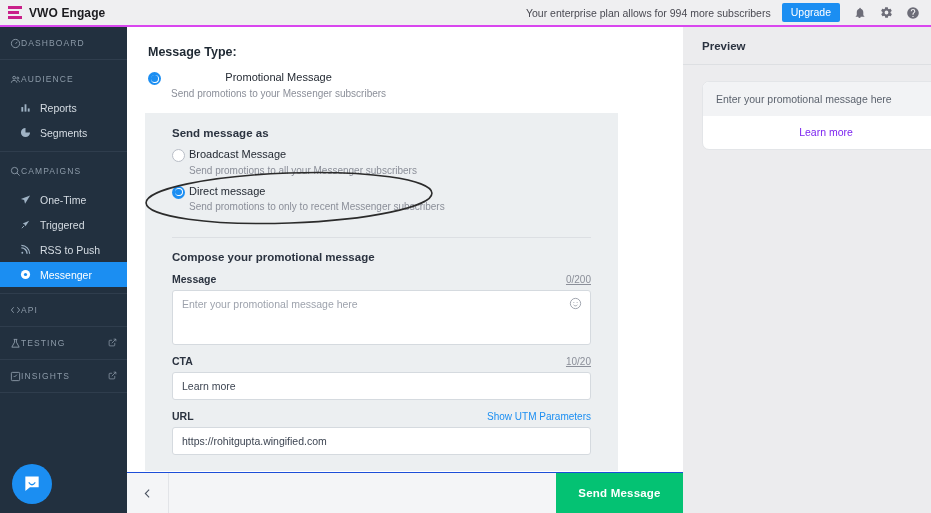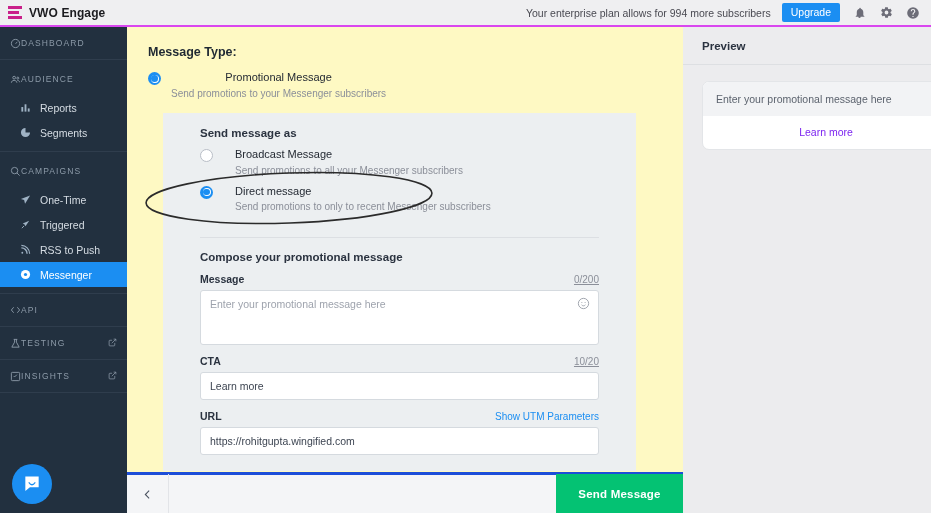--- a/index.html
+++ b/index.html
@@ -70,7 +70,7 @@
   
   .main {
     position: absolute; left: 127px; top: 27px; width: 556px; height: 486px;
-    background: #fef9c3; overflow: hidden;
+    background: #ffffff; overflow: hidden;
   }
   .main-scroll { position: absolute; left: 0; top: 0; width: 556px; height: 445px; }
   .section-title { font-size: 12.5px; font-weight: bold; color: #1f2933; padding: 18px 0 0 21px; }

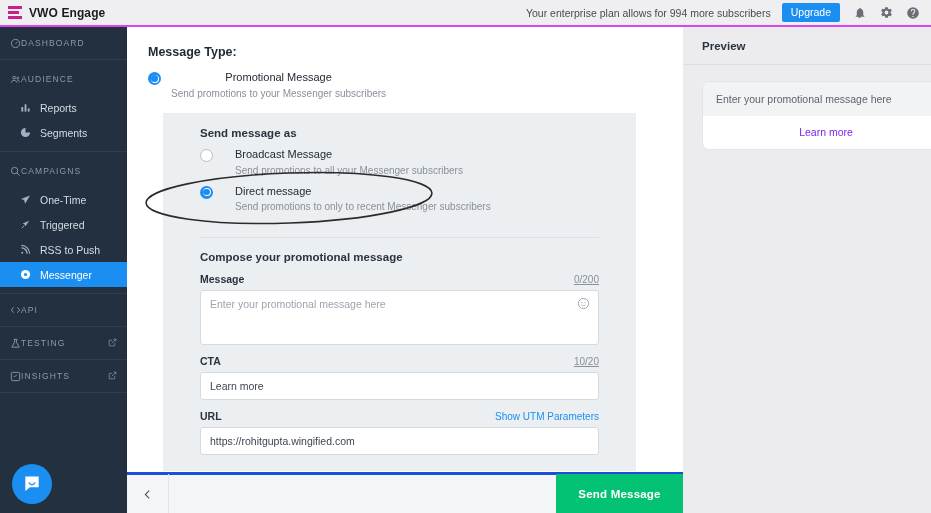--- a/index.html
+++ b/index.html
@@ -93,7 +93,7 @@
   .r-desc { font-size: 10px; color: #8b8f99; margin-top: 2px; line-height: 1.3; }
 
   .card {
-    margin: 13px 0 0 36px; width: 473px; background: #eceff1; padding: 14px 14px 16px;
+    margin: 13px 0 0 18px; width: 473px; background: #eceff1; padding: 14px 4px 16px;
   }
   .card-h { font-size: 11.5px; font-weight: bold; color: #2b3340; padding: 0 0 0 23px; }
   .card-radios { padding: 9px 0 4px 23px; }

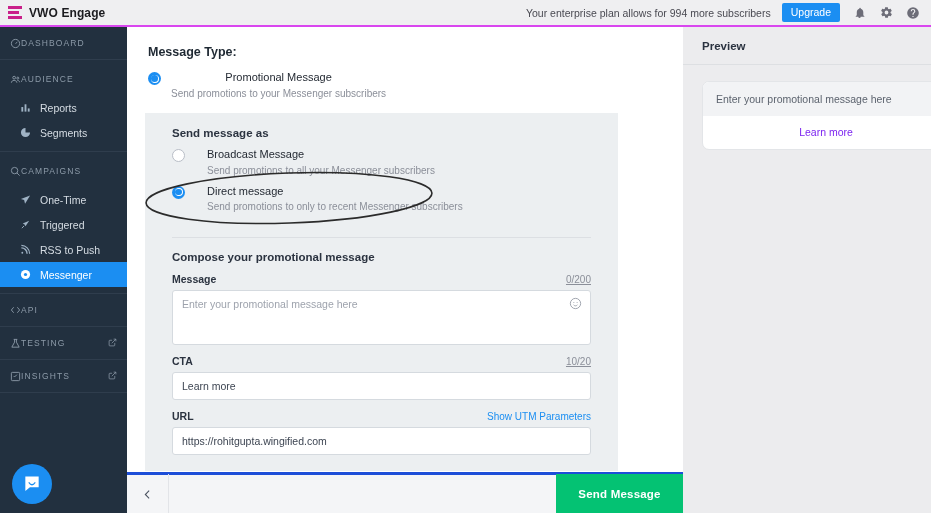--- a/index.html
+++ b/index.html
@@ -97,7 +97,7 @@
   }
   .card-h { font-size: 11.5px; font-weight: bold; color: #2b3340; padding: 0 0 0 23px; }
   .card-radios { padding: 9px 0 4px 23px; }
-  .card-radio-row { display: flex; gap: 22px; margin-bottom: 8px; cursor: pointer; position: relative; }
+  .card-radio-row { display: flex; gap: 4px; margin-bottom: 8px; cursor: pointer; position: relative; }
   .card-divider { height: 1px; background: #dcdfe3; margin: 12px 23px 0; }
   .card-sub { font-size: 11.5px; font-weight: bold; color: #2b3340; padding: 13px 0 0 23px; }
 

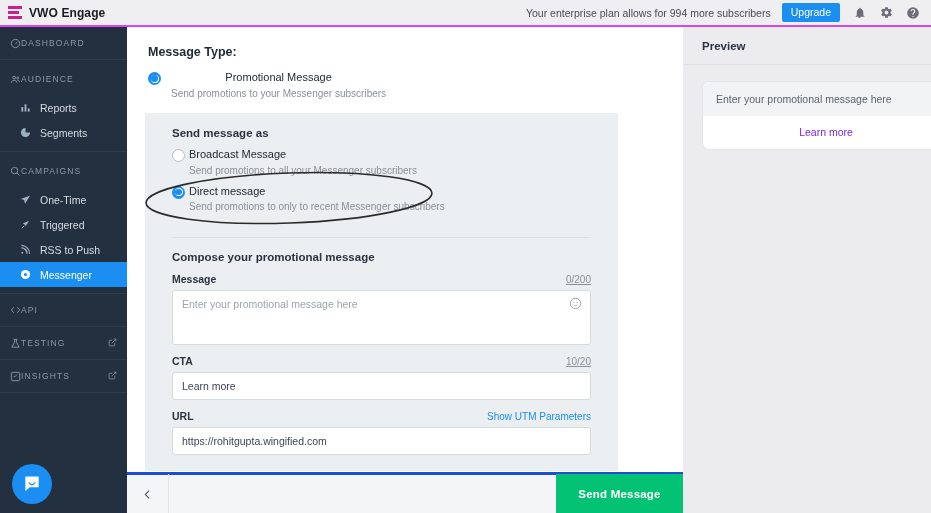--- a/index.html
+++ b/index.html
@@ -122,7 +122,7 @@
   
   .footer {
     position: absolute; left: 0; top: 445px; width: 556px; height: 41px;
-    background: #f4f5f7; border-top: 3px solid #1d4ed8; display: flex; align-items: center;
+    background: #f4f5f7; border-top: 1px solid #1d4ed8; display: flex; align-items: center;
   }
   .back-cell {
     width: 42px; height: 41px; display: flex; align-items: center; justify-content: center;

